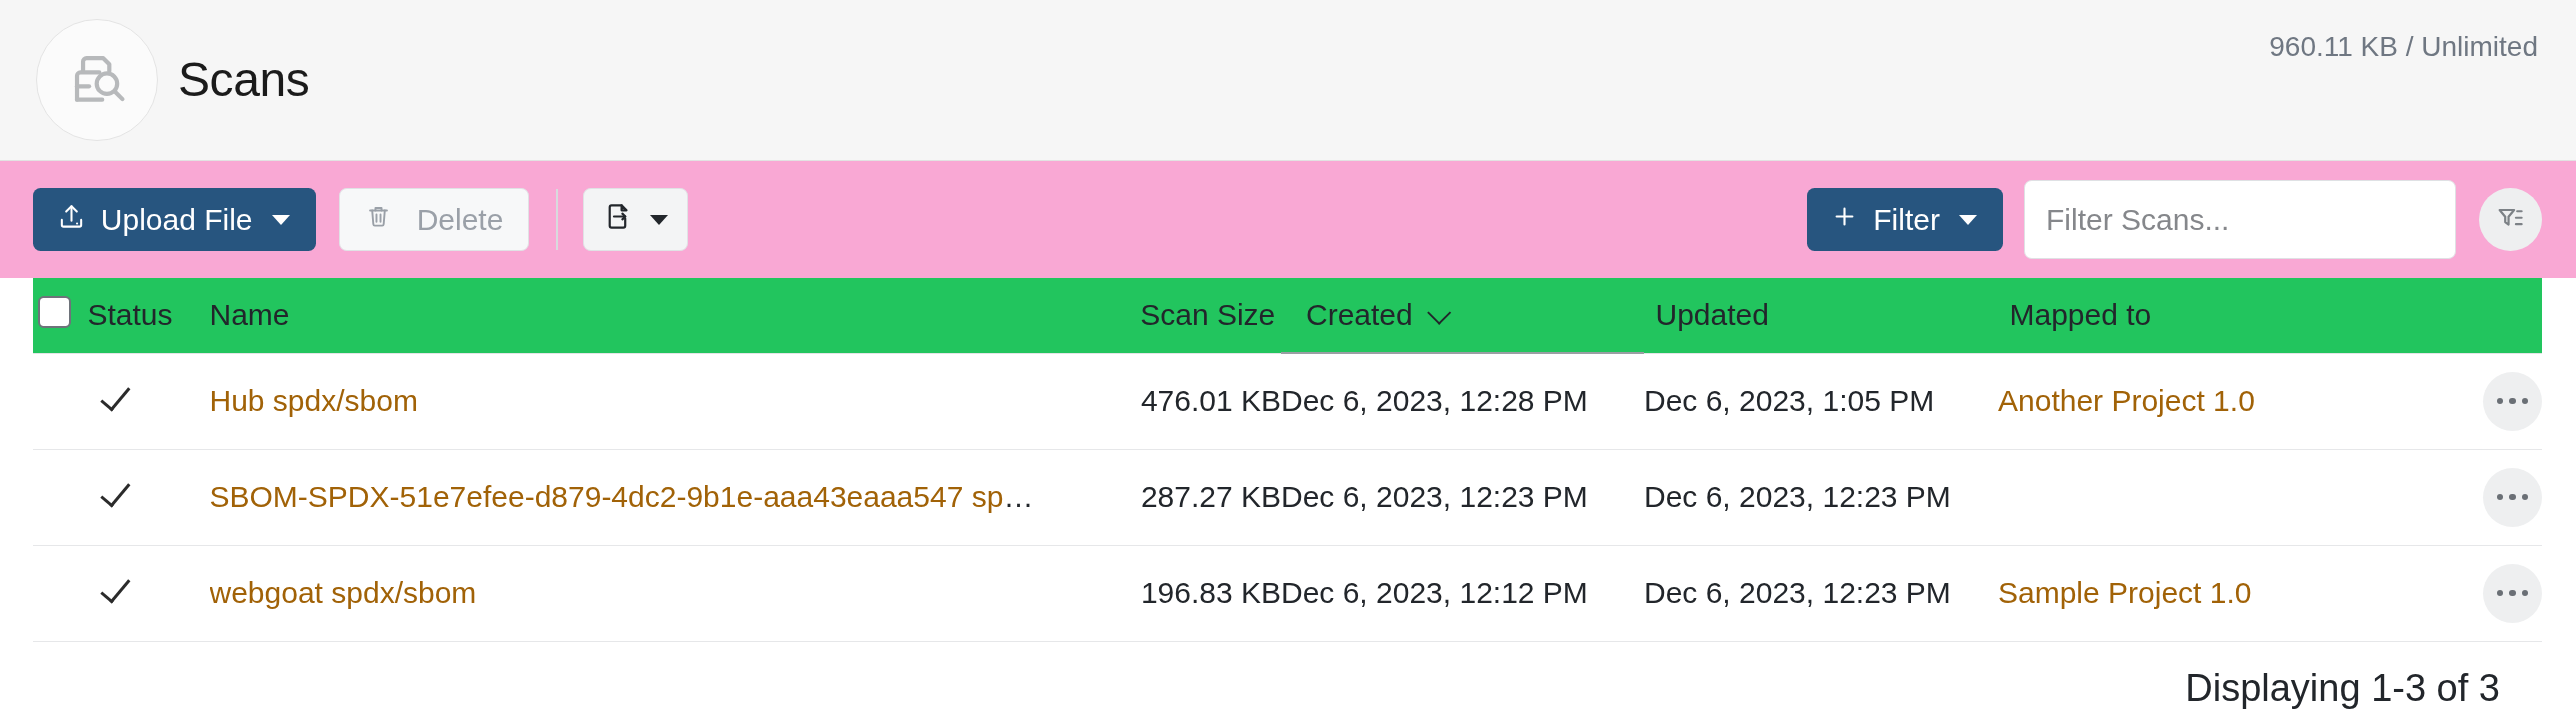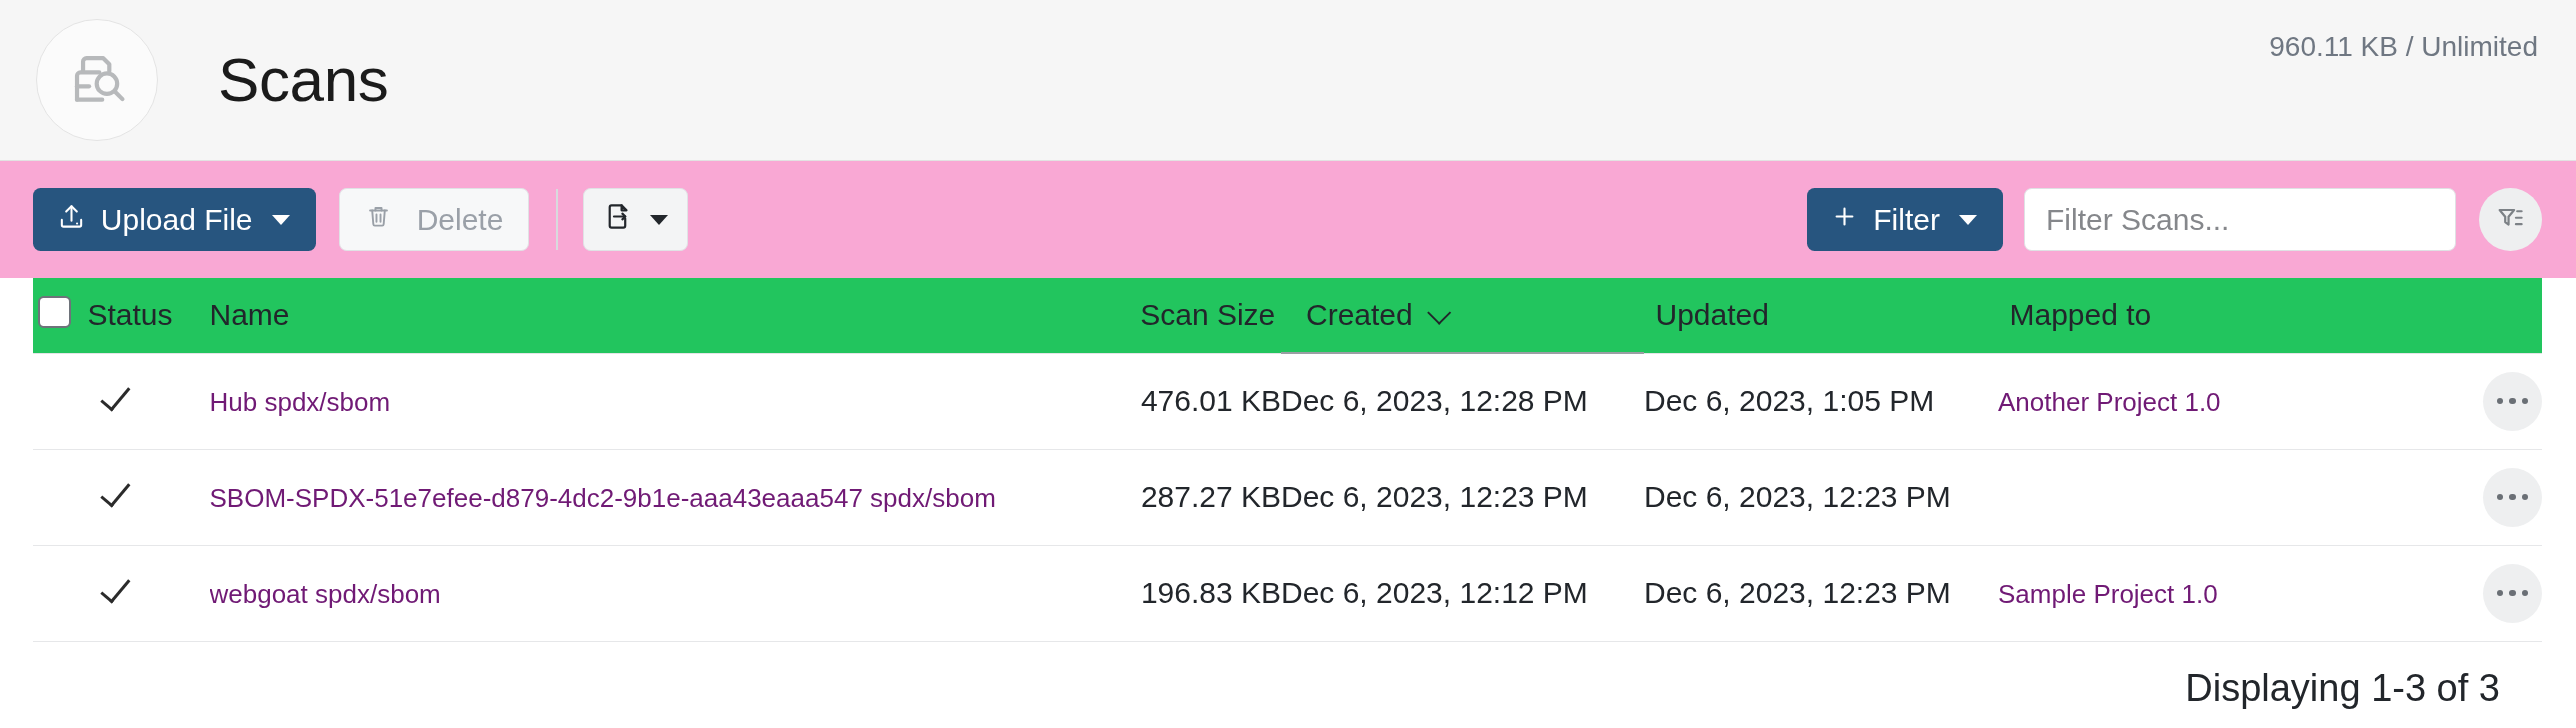--- a/index.html
+++ b/index.html
@@ -35,10 +35,10 @@
   }
   .header-badge svg { display: block; }
   .page-title {
-    font-size: 62px;
+    font-size: 48px;
     font-weight: 400;
     color: #1b1b1b;
-    margin-left: 60px;
+    margin-left: 20px;
     letter-spacing: -0.4px;
     line-height: 1;
   }

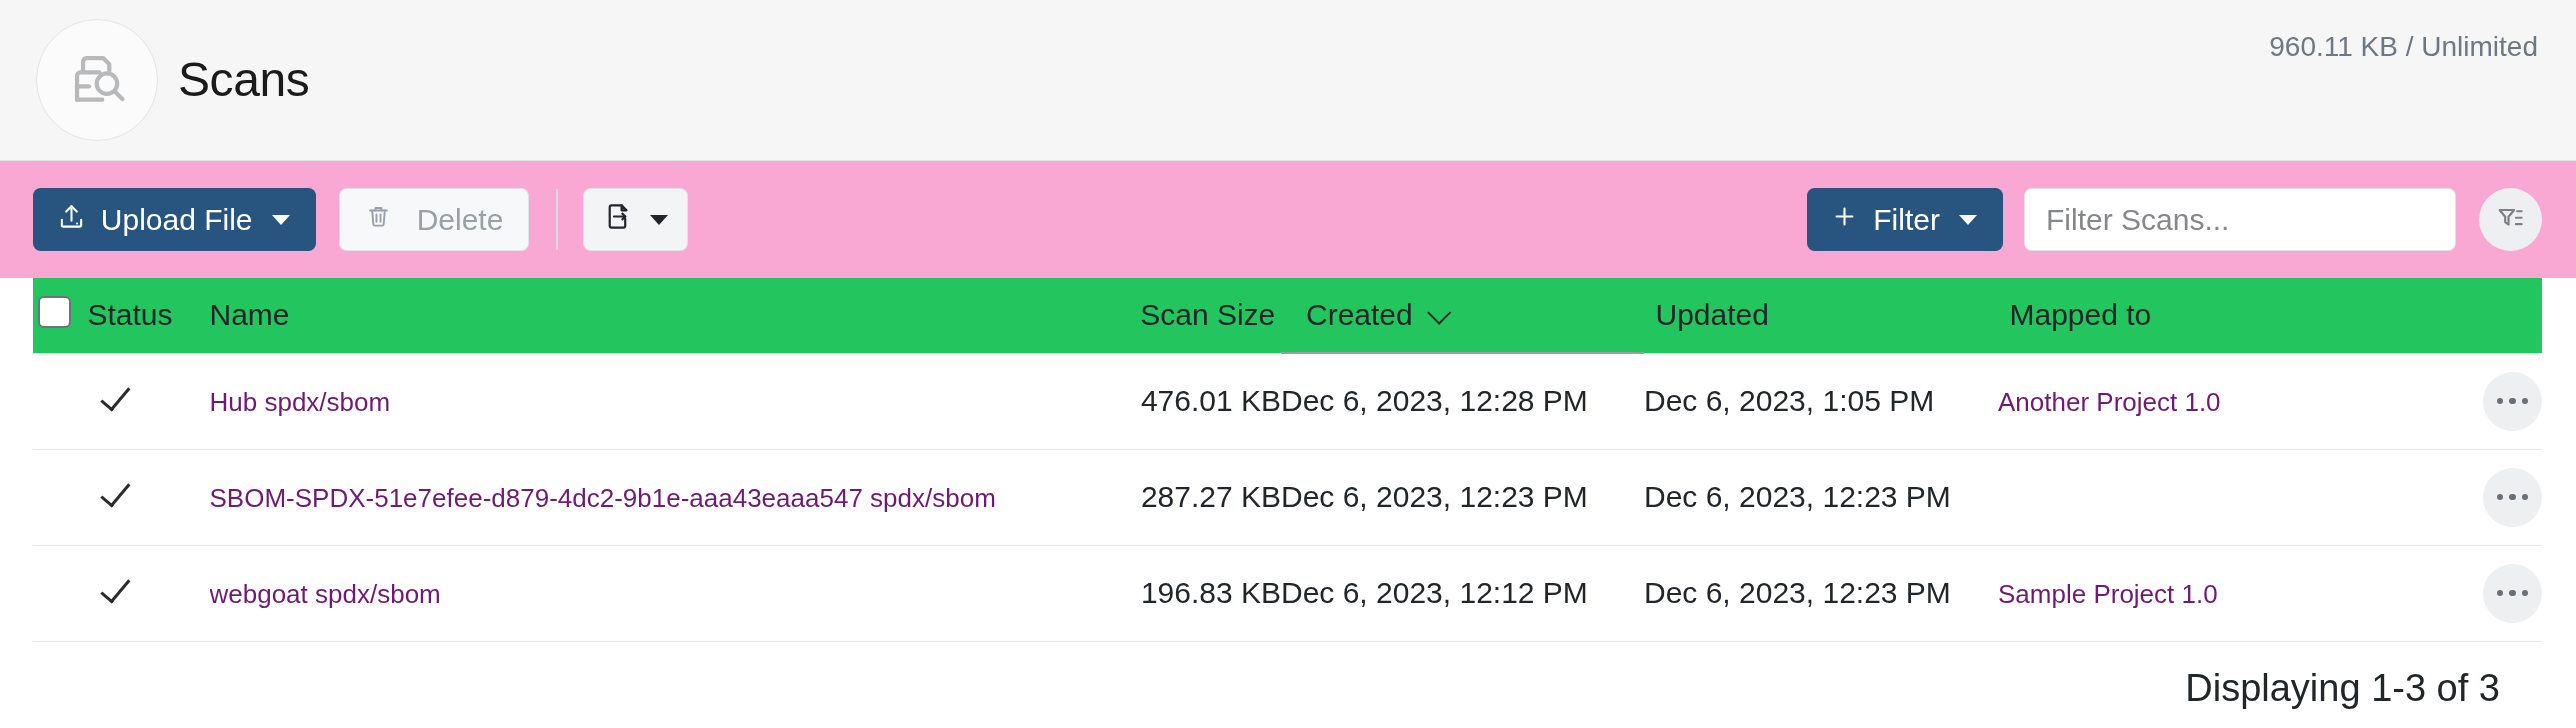--- a/index.html
+++ b/index.html
@@ -124,7 +124,7 @@
 
   .filter-input {
     width: 432px;
-    height: 63px;
+    height: 79px;
     margin-left: 21px;
     border: 1.4px solid #dfe1e4;
     border-radius: 7.6px;

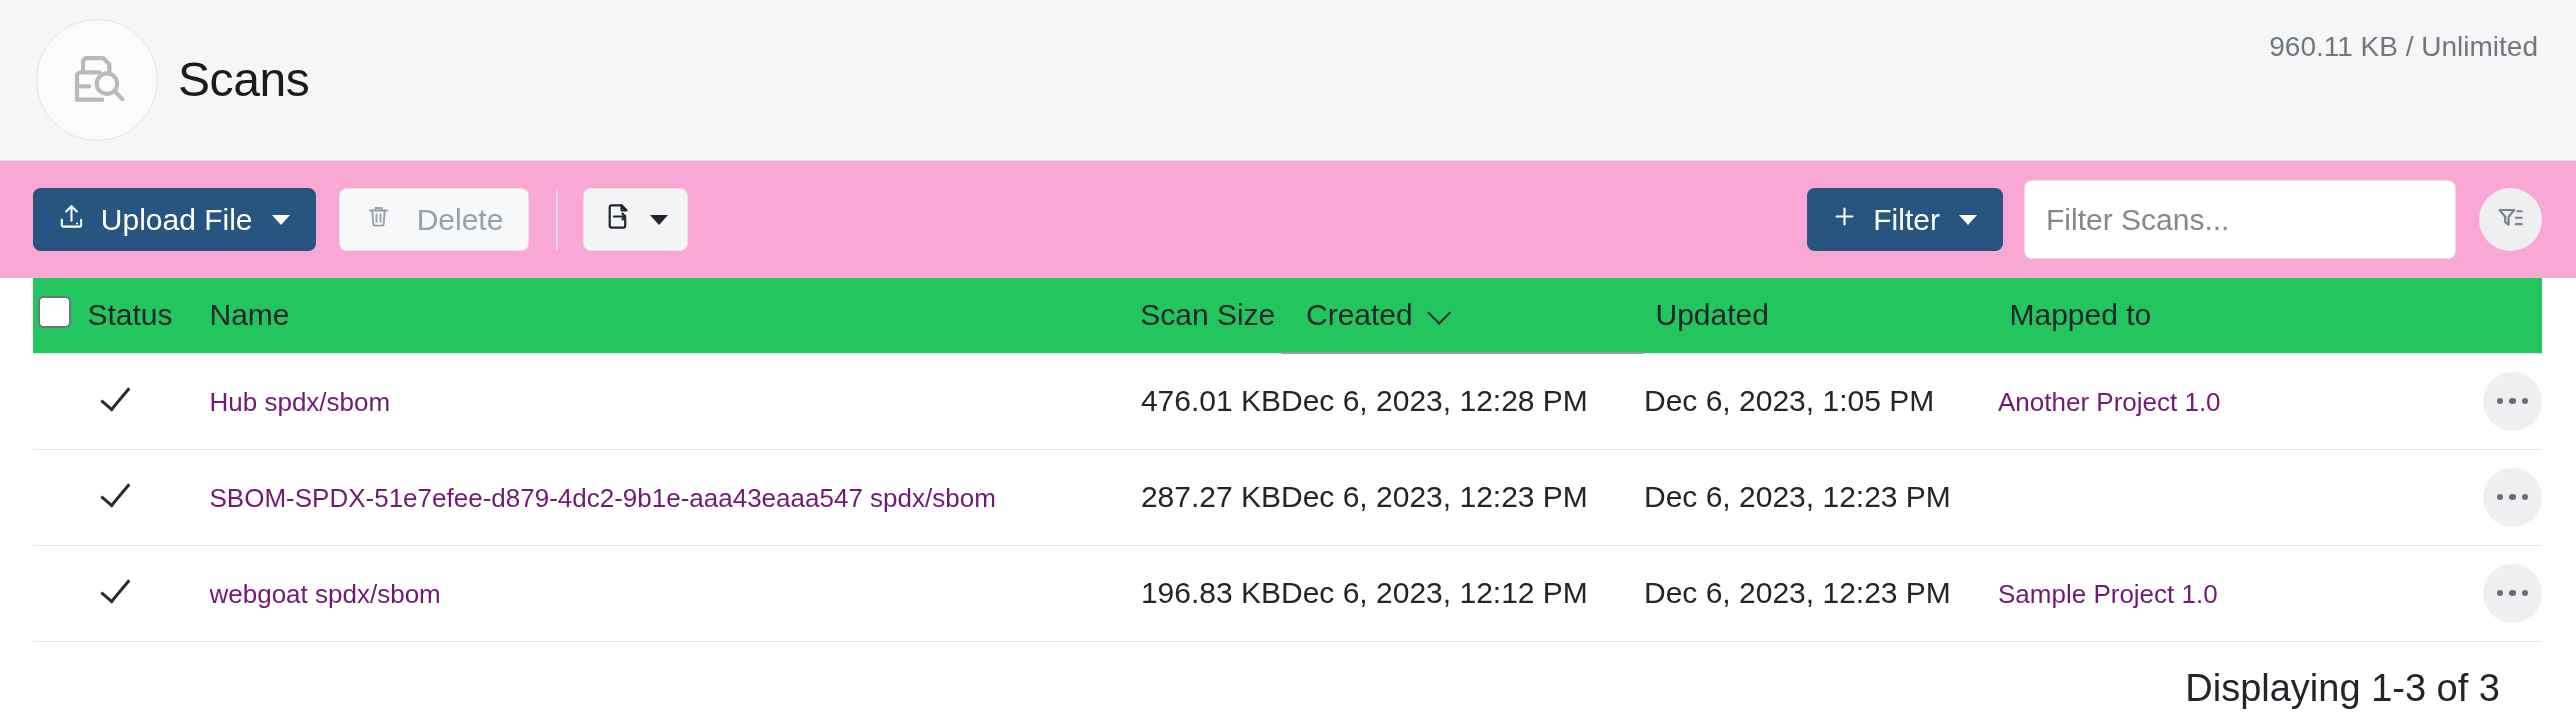--- a/index.html
+++ b/index.html
@@ -227,10 +227,10 @@
   }
 
   a.link {
-    color: #701a75;
+    color: #a16207;
     text-decoration: none;
     cursor: pointer;
-    font-size: 26px;
+    font-size: 30px;
     text-align: center;
   }
 

